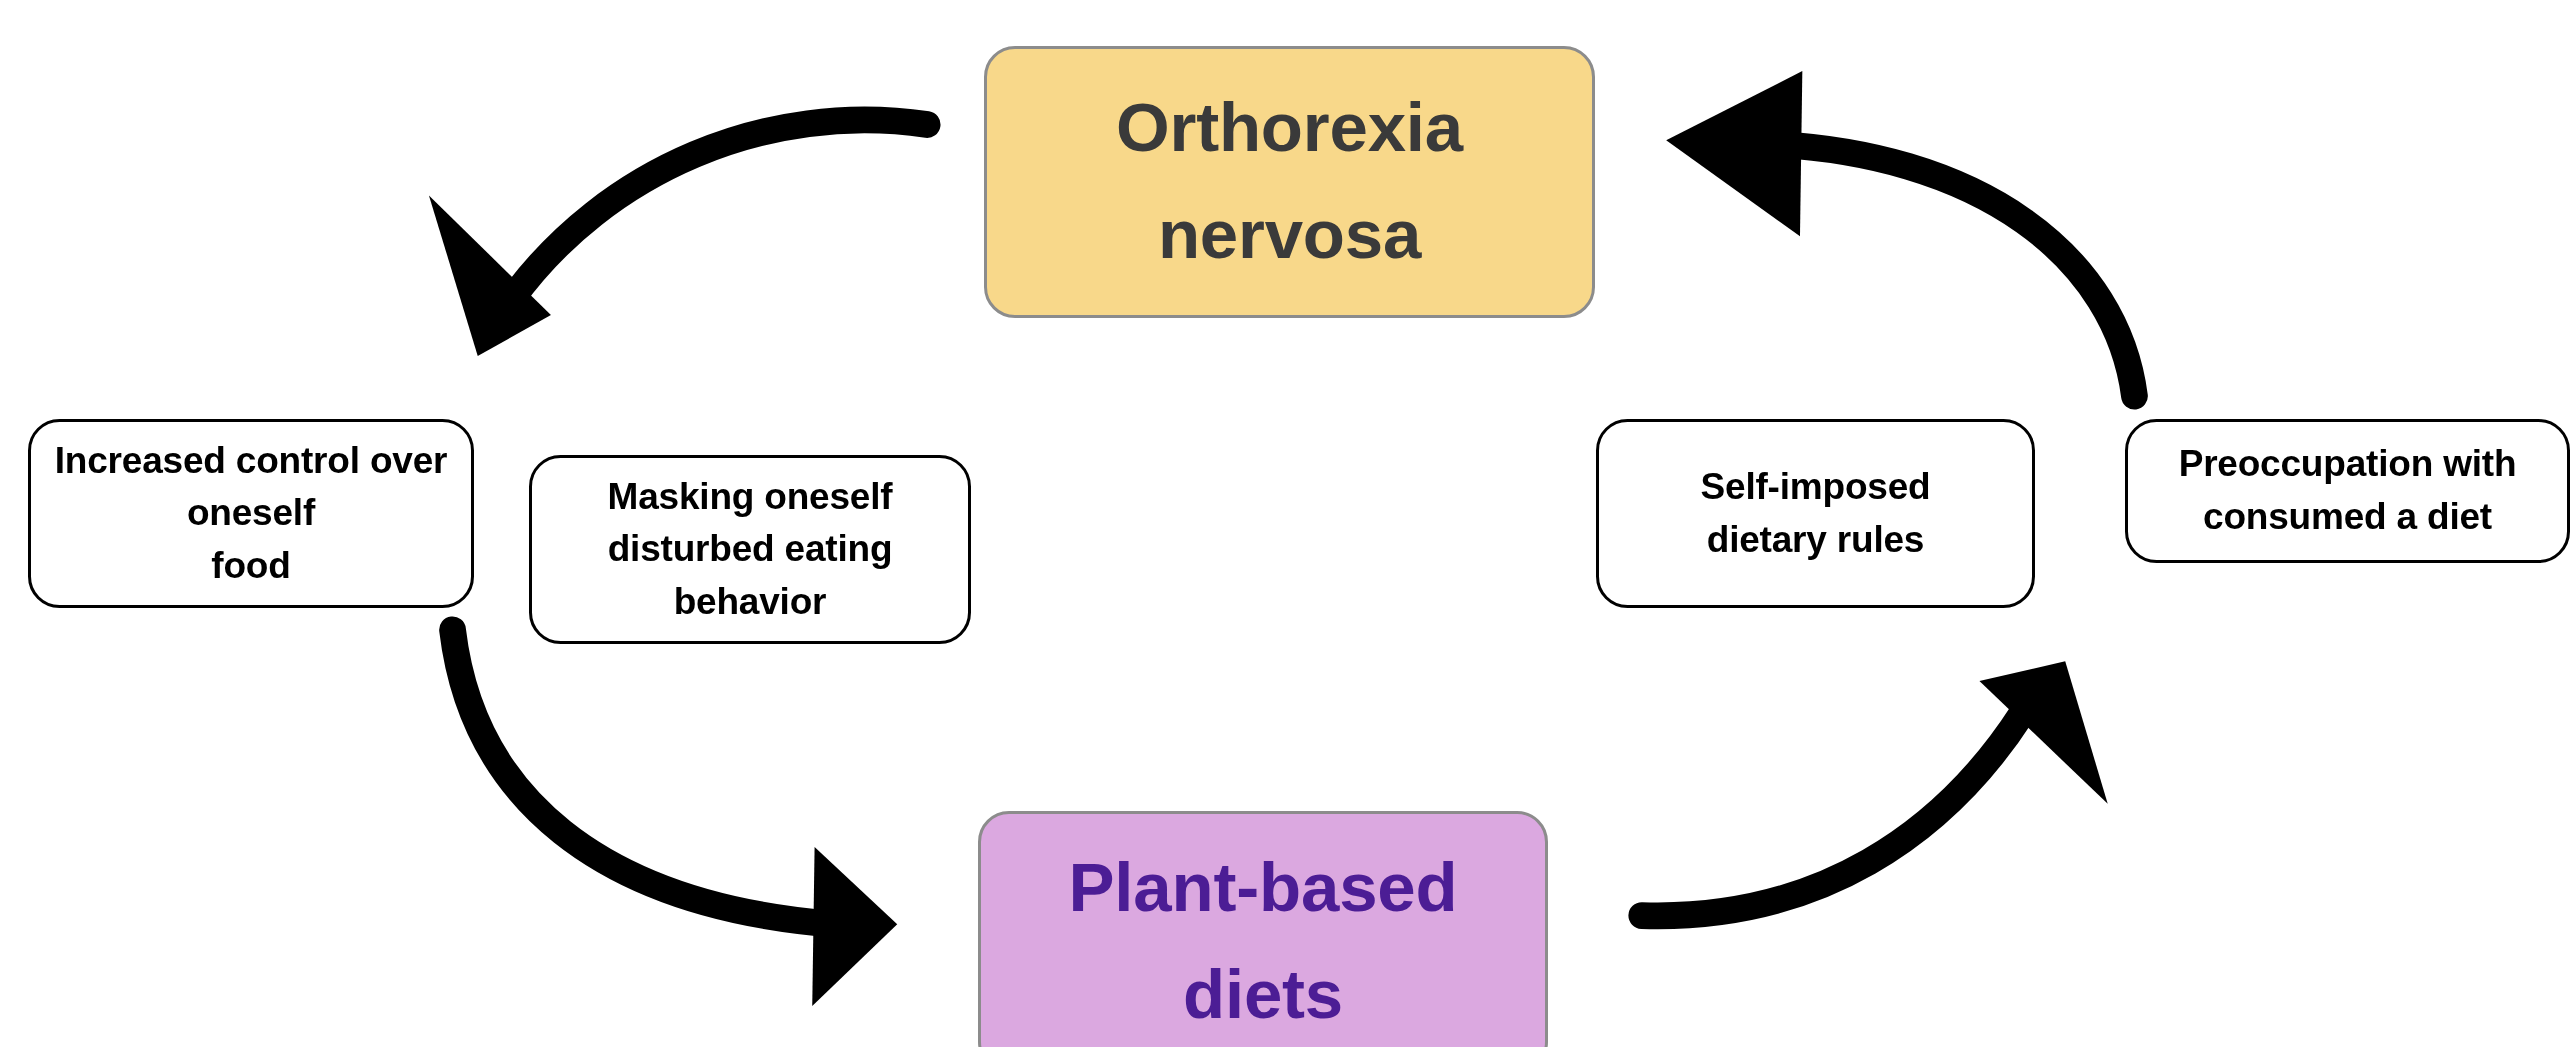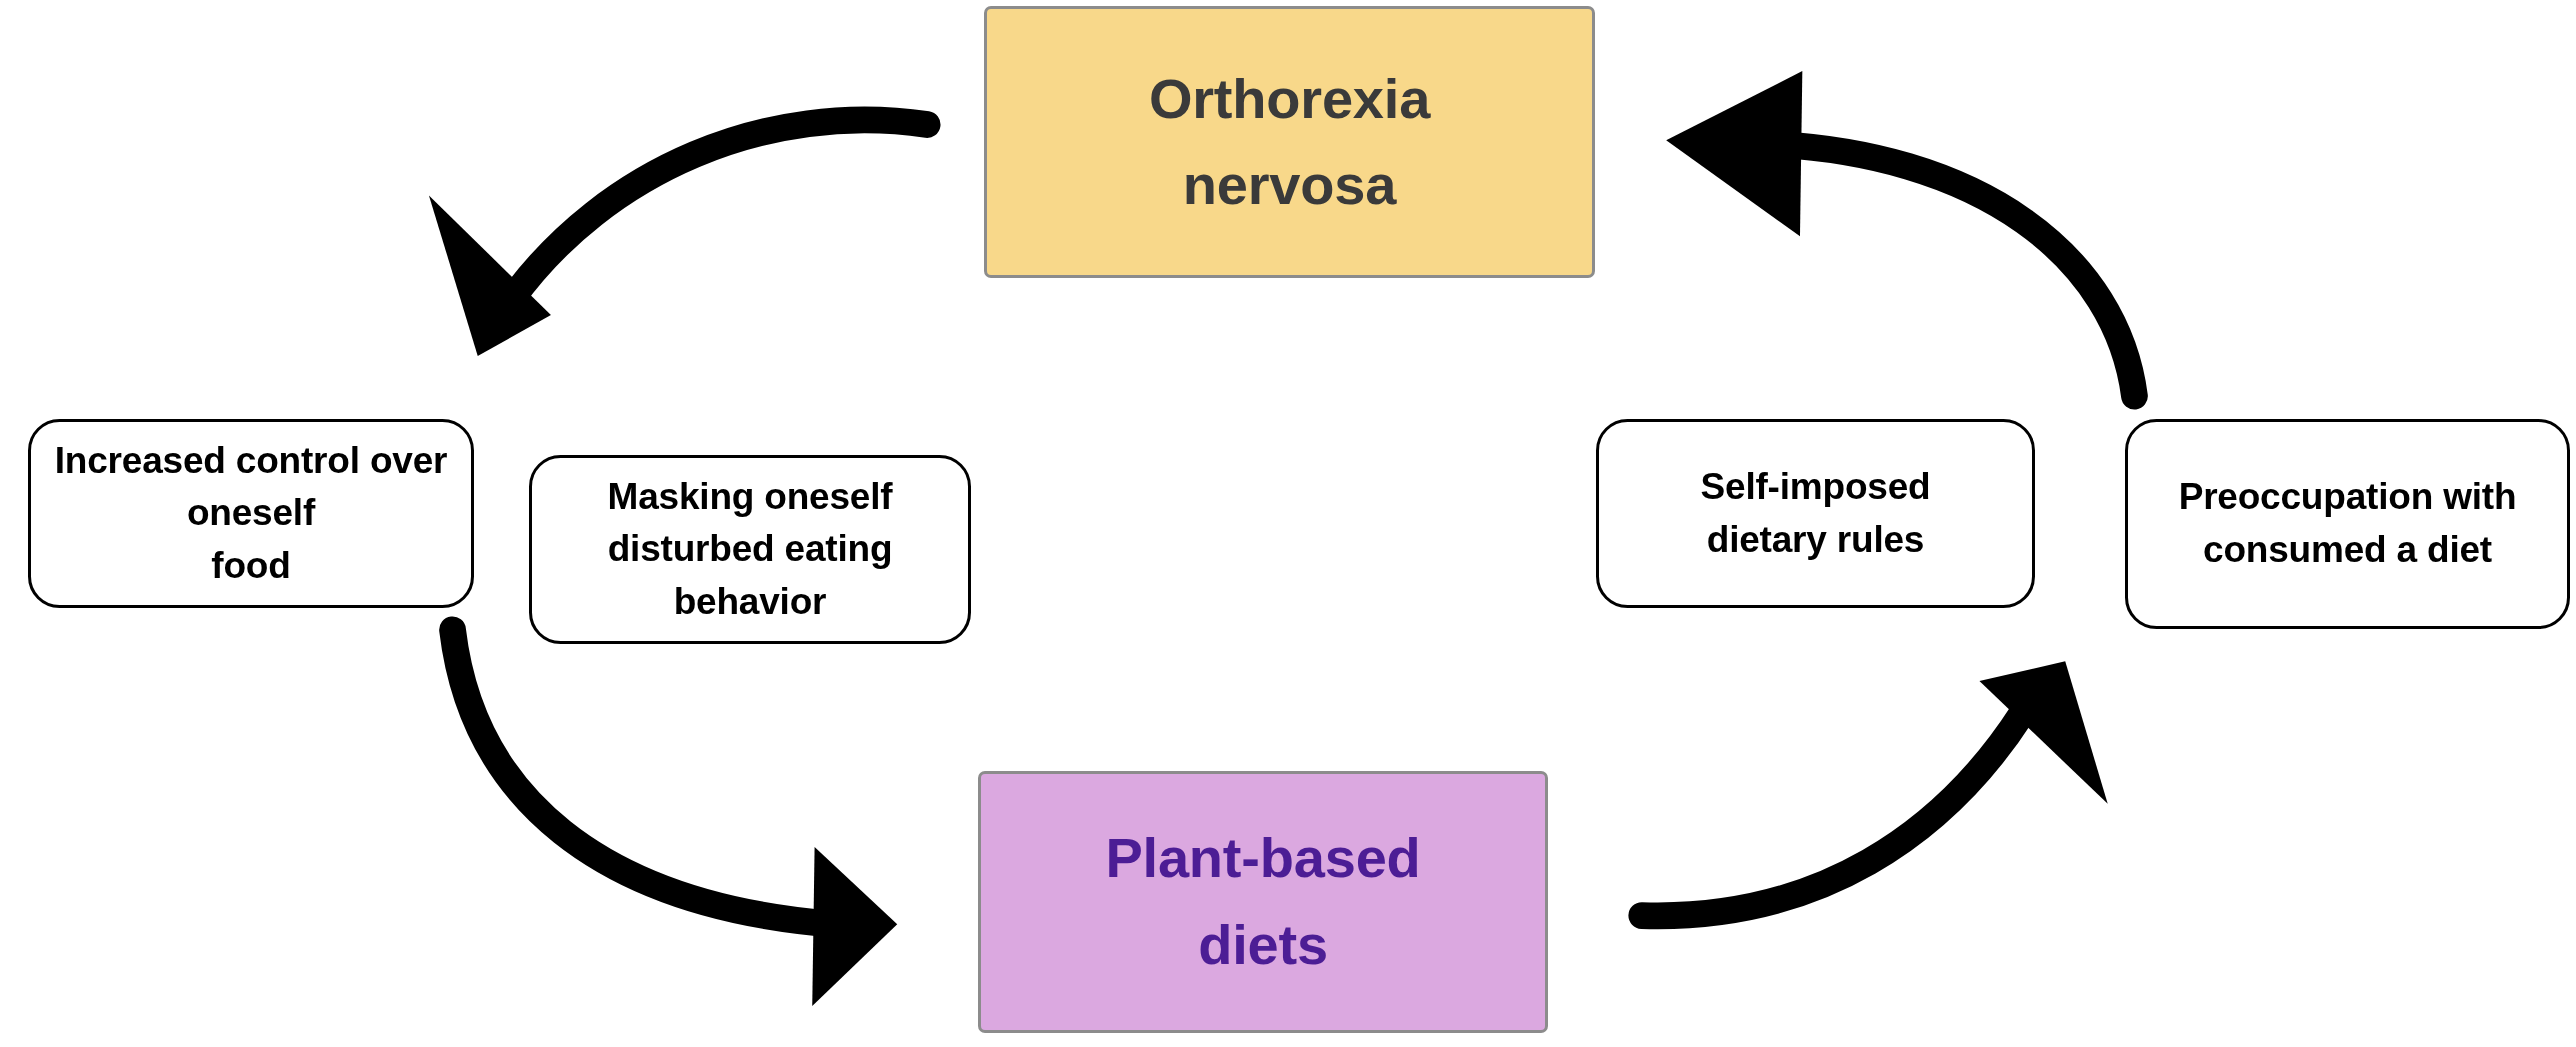--- a/index.html
+++ b/index.html
@@ -53,10 +53,11 @@
   
   .node-fill {
     border: 3.9px solid #8c8c8c;
-    border-radius: 7px;
-    font-size: 56px;
+    border-radius: 31px;
+    font-size: 69px;
     line-height: 1.55;
     padding: 6.3px 15.7px;
+    margin-top: 40px;
   }
   #node-orthorexia {
     left: 984px;

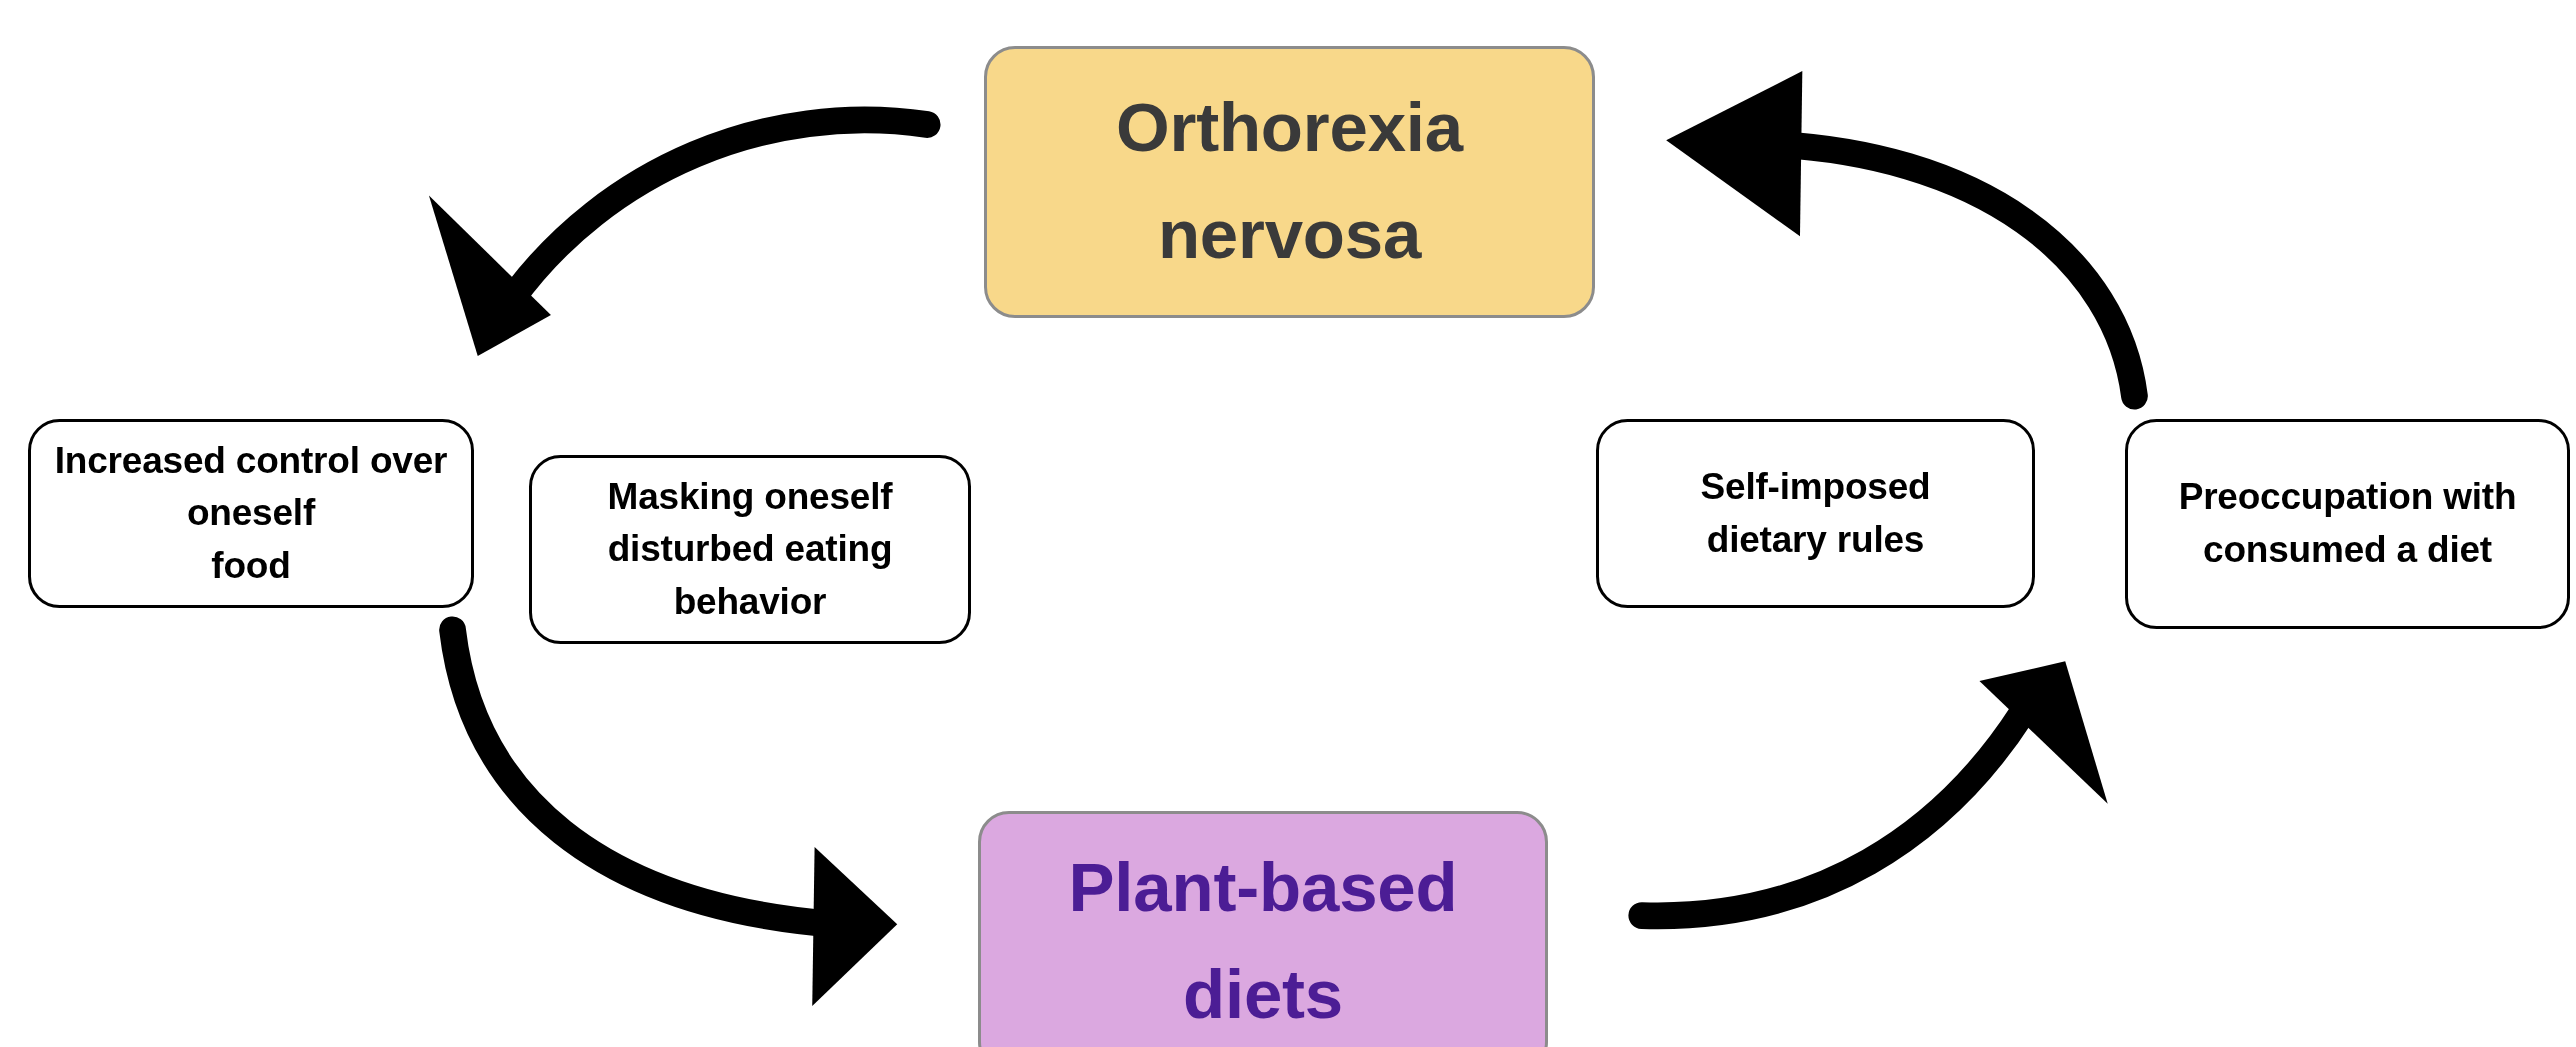--- a/index.html
+++ b/index.html
@@ -98,7 +98,7 @@
     left: 2125px;
     top: 419px;
     width: 445px;
-    height: 210px;
+    height: 144px;
   }
 </style>
 </head>

